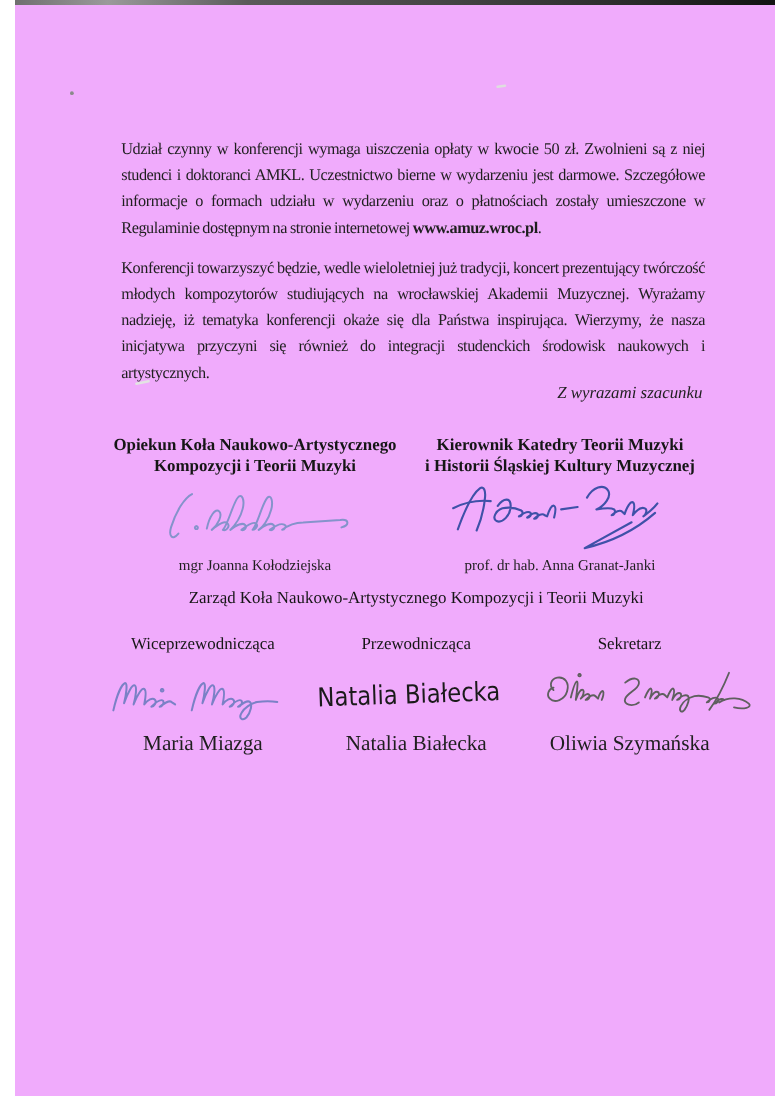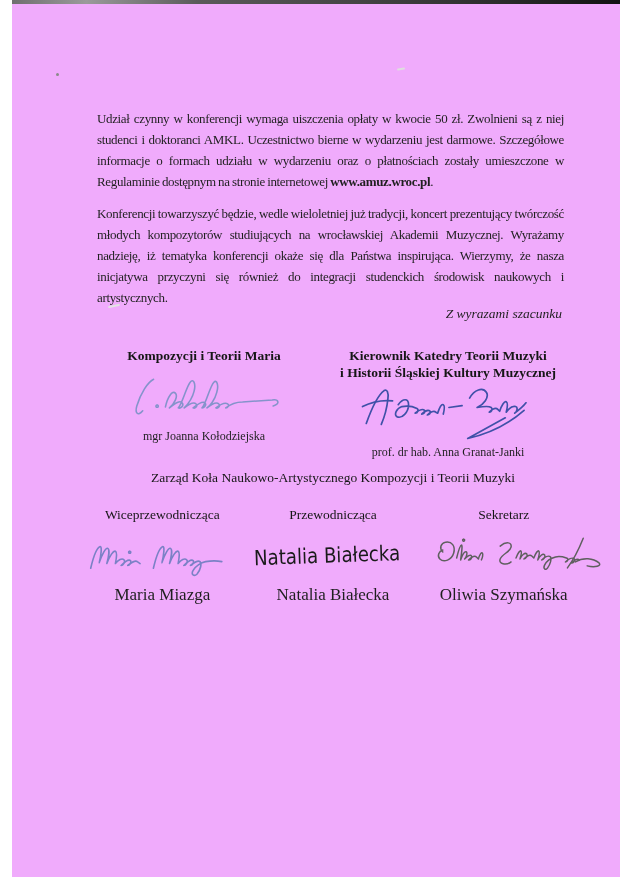--- a/index.html
+++ b/index.html
@@ -80,6 +80,7 @@
 
     <div class="off-col left">
       <div class="off-title">
+        <div>Opiekun Koła Naukowo-Artystycznego</div>
         <div>Kompozycji i Teorii Maria</div>
       </div>
       <div class="sig-box">

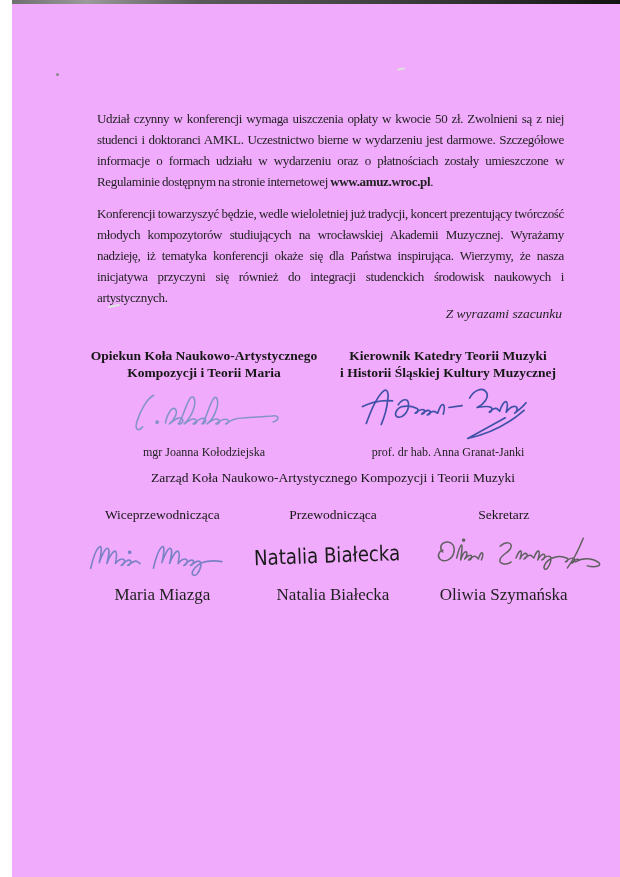--- a/index.html
+++ b/index.html
@@ -81,7 +81,7 @@
     <div class="off-col left">
       <div class="off-title">
         <div>Opiekun Koła Naukowo-Artystycznego</div>
-        <div>Kompozycji i Teorii Maria</div>
+        <div>Kompozycji i Teorii Muzyki</div>
       </div>
       <div class="sig-box">
         <svg class="sig" width="168" height="52" viewBox="0 0 170 52">

